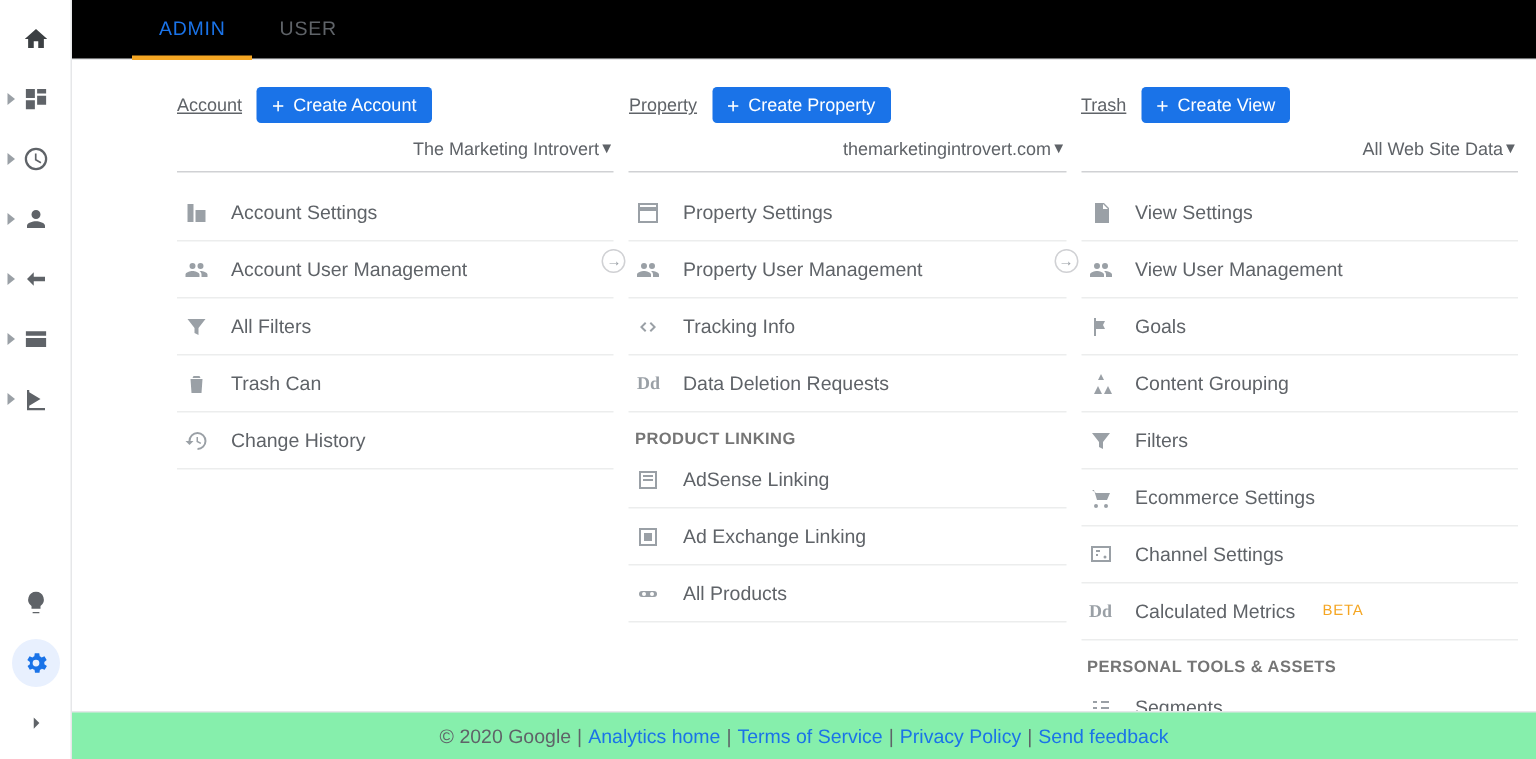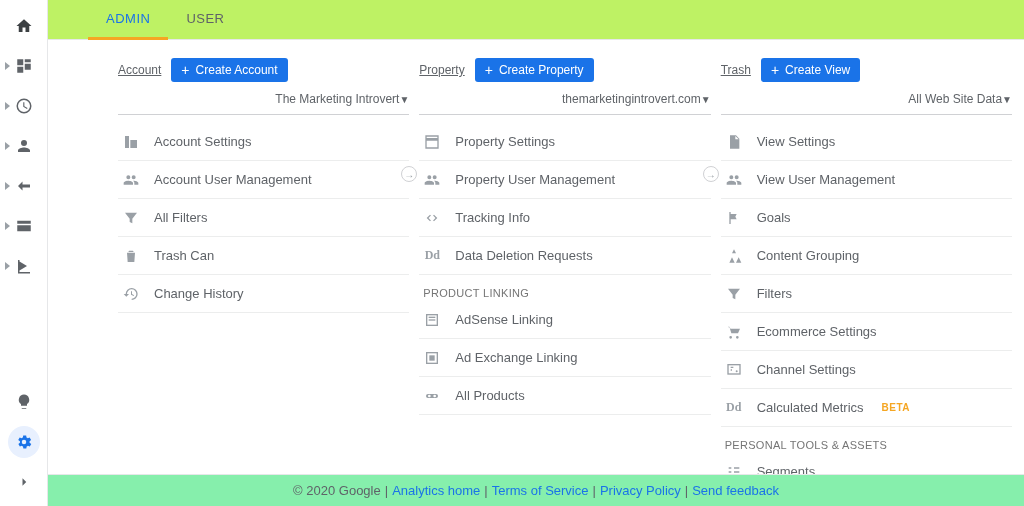--- a/index.html
+++ b/index.html
@@ -20,7 +20,7 @@
   
   .main { flex: 1; display: flex; flex-direction: column; }
 
-  .tabs { height: 40px; display: flex; align-items: center; padding-left: 40px; border-bottom: 1px solid #e6e7e9; background: #bef264; }
+  .tabs { height: 40px; display: flex; align-items: center; padding-left: 40px; border-bottom: 1px solid #e6e7e9; background: #000000; }
   .tab { font-size: 13px; font-weight: 500; letter-spacing: .5px; color: #5f6368; padding: 0 18px; height: 40px; display: flex; align-items: center; cursor: pointer; border-bottom: 3px solid transparent; }
   .tab.selected { color: #1a73e8; border-bottom: 3px solid #f5a623; }
 

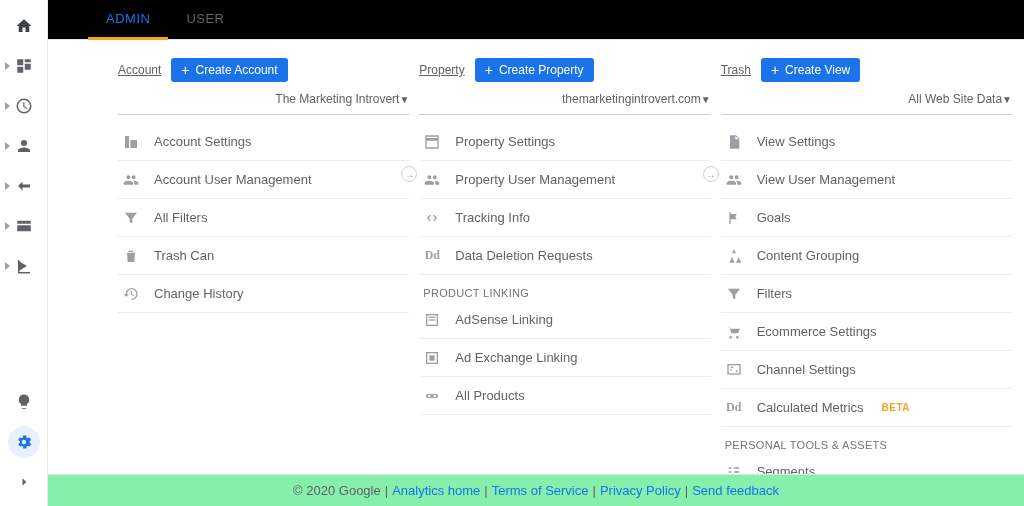--- a/index.html
+++ b/index.html
@@ -38,7 +38,7 @@
   .entry { display: flex; align-items: center; gap: 14px; height: 38px; border-bottom: 1px solid #eceded; color: #5f6368; font-size: 13px; cursor: pointer; padding: 0 4px; }
   .entry-icon { width: 18px; height: 18px; display: flex; align-items: center; justify-content: center; }
   .entry-icon svg { width: 16px; height: 16px; fill: #9aa0a6; }
-  .section-header { font-size: 11px; font-weight: 400; color: #757575; letter-spacing: .3px; margin: 12px 0 2px 4px; }
+  .section-header { font-size: 11px; font-weight: 700; color: #757575; letter-spacing: .3px; margin: 12px 0 2px 4px; }
   .beta { color: #f5a623; font-size: 10px; font-weight: 700; margin-left: 4px; letter-spacing: .5px; }
 
   .assign-dot { position: absolute; width: 16px; height: 16px; border: 1px solid #d0d1d4; border-radius: 50%; background: #fff; display: flex; align-items: center; justify-content: center; color: #9aa0a6; font-size: 10px; }

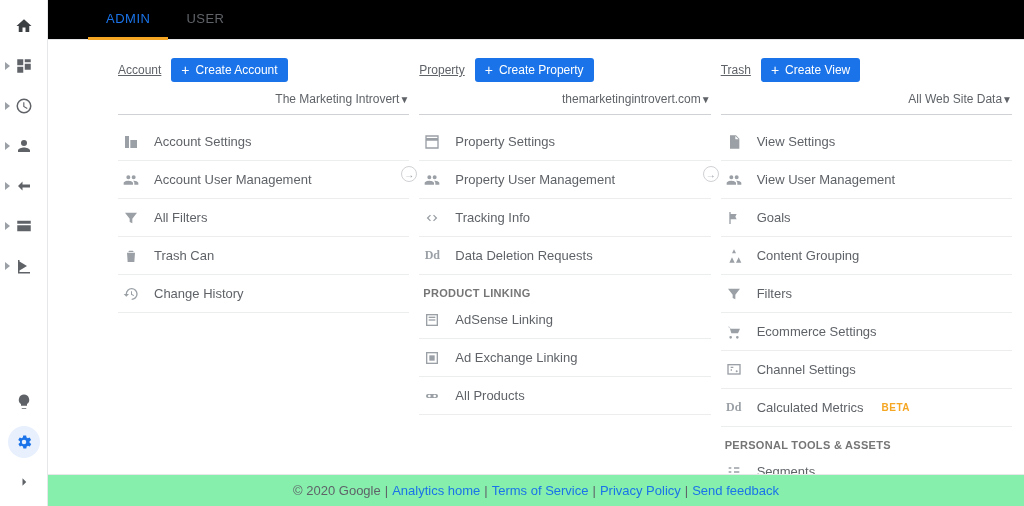--- a/index.html
+++ b/index.html
@@ -39,7 +39,7 @@
   .entry-icon { width: 18px; height: 18px; display: flex; align-items: center; justify-content: center; }
   .entry-icon svg { width: 16px; height: 16px; fill: #9aa0a6; }
   .section-header { font-size: 11px; font-weight: 700; color: #757575; letter-spacing: .3px; margin: 12px 0 2px 4px; }
-  .beta { color: #f5a623; font-size: 10px; font-weight: 700; margin-left: 4px; letter-spacing: .5px; }
+  .beta { color: #f5a623; font-size: 10px; font-weight: 400; margin-left: 4px; letter-spacing: .5px; }
 
   .assign-dot { position: absolute; width: 16px; height: 16px; border: 1px solid #d0d1d4; border-radius: 50%; background: #fff; display: flex; align-items: center; justify-content: center; color: #9aa0a6; font-size: 10px; }
   .col-wrap { position: relative; }

